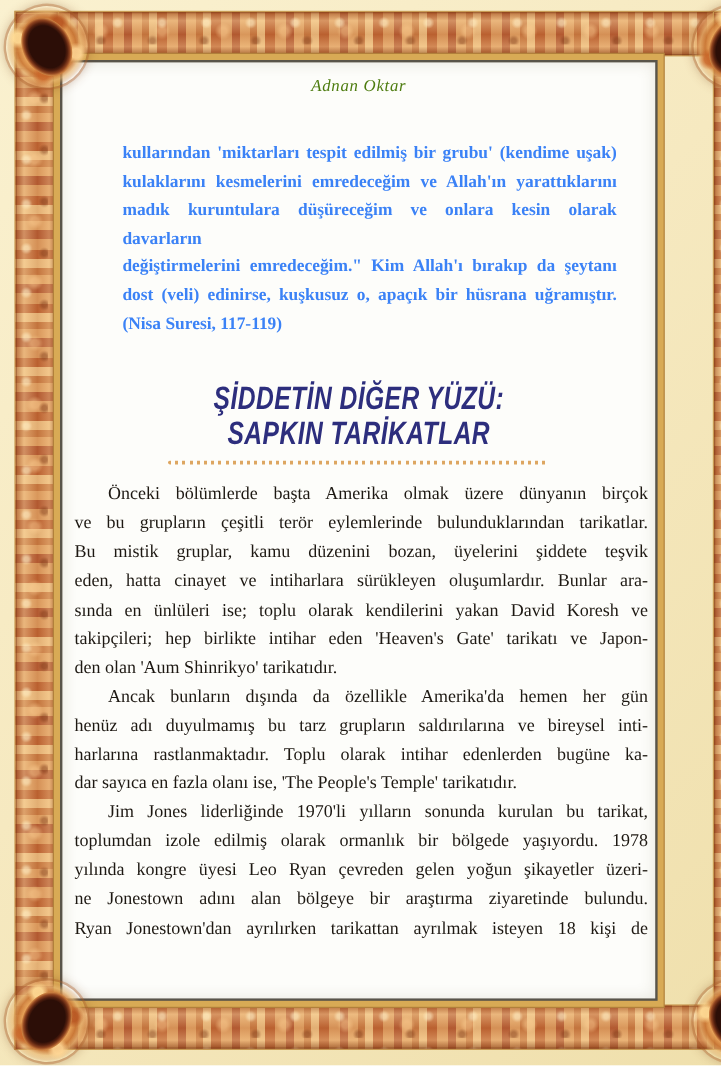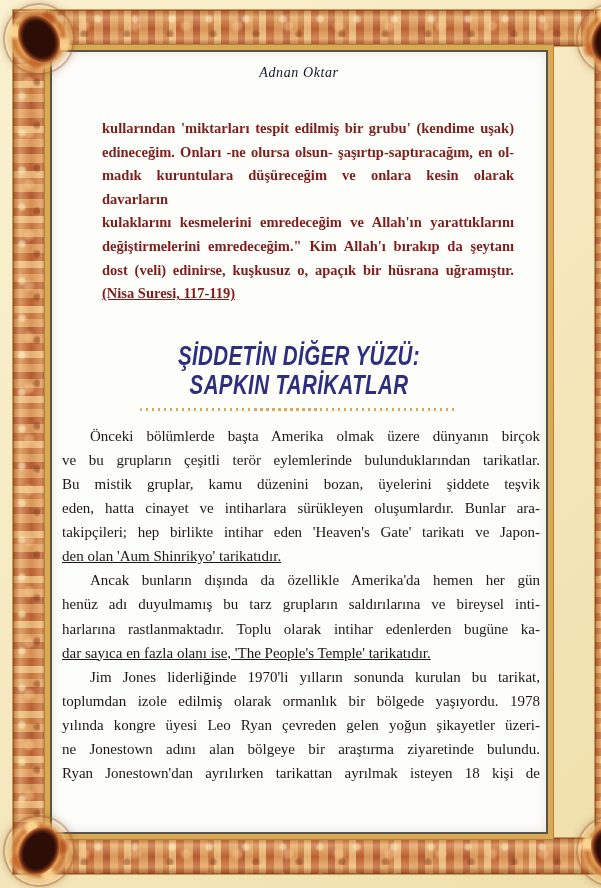--- a/index.html
+++ b/index.html
@@ -66,7 +66,7 @@
 
   .running-head {
     margin-top:13px; text-align:center; font-style:italic;
-    font-size:14px; color:#0f172a; letter-spacing:0.6px;
+    font-size:14px; color:#4d7c0f; letter-spacing:0.6px;
   }
 
   .line { text-align:justify; text-align-last:justify; text-justify:inter-word; }

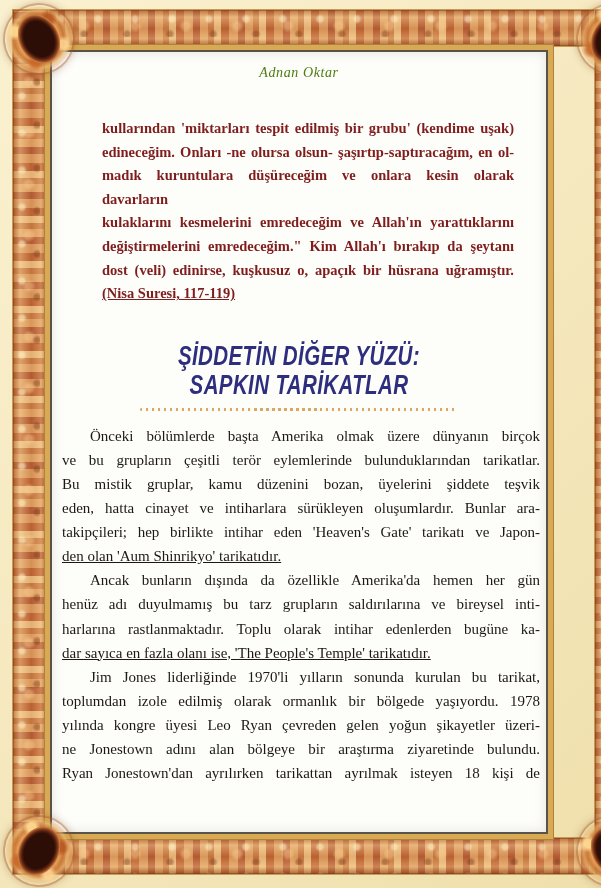--- a/index.html
+++ b/index.html
@@ -75,7 +75,7 @@
 
   .quote {
     margin:36px 32px 0 50px;
-    font-weight:bold; font-size:14.5px; line-height:23.6px; color:#7f1d1d;
+    font-weight:bold; font-size:14.5px; line-height:23.6px; color:#3b82f6;
   }
 
   .heading { margin-top:36px; text-align:center; color:#2d2e7d; }

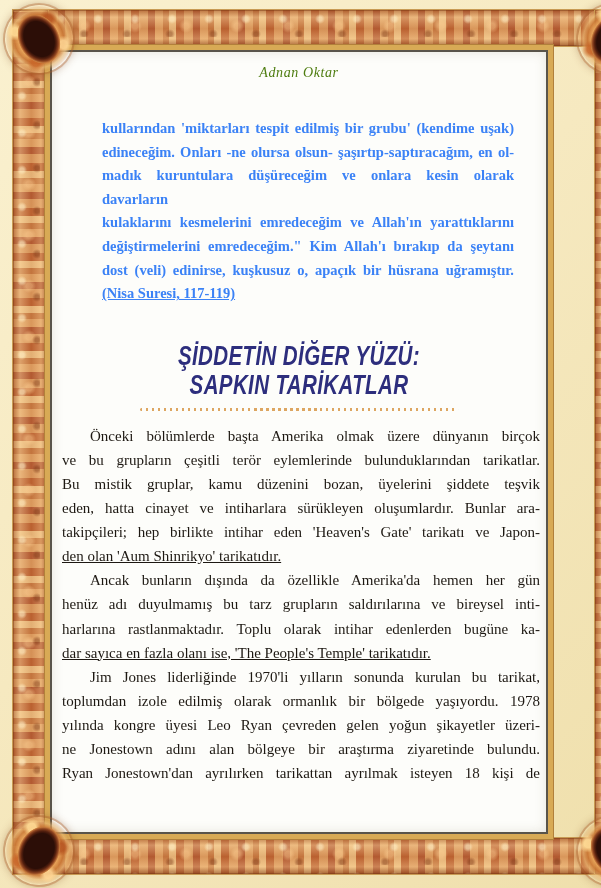--- a/index.html
+++ b/index.html
@@ -118,7 +118,6 @@
 
     <div class="quote">
         <div class="line">kullarından 'miktarları tespit edilmiş bir grubu' (kendime uşak)</div>
-        <div class="line">edineceğim. Onları -ne olursa olsun- şaşırtıp-saptıracağım, en ol-</div>
         <div class="line">madık kuruntulara düşüreceğim ve onlara kesin olarak davarların</div>
         <div class="line">kulaklarını kesmelerini emredeceğim ve Allah'ın yarattıklarını</div>
         <div class="line">değiştirmelerini emredeceğim." Kim Allah'ı bırakıp da şeytanı</div>

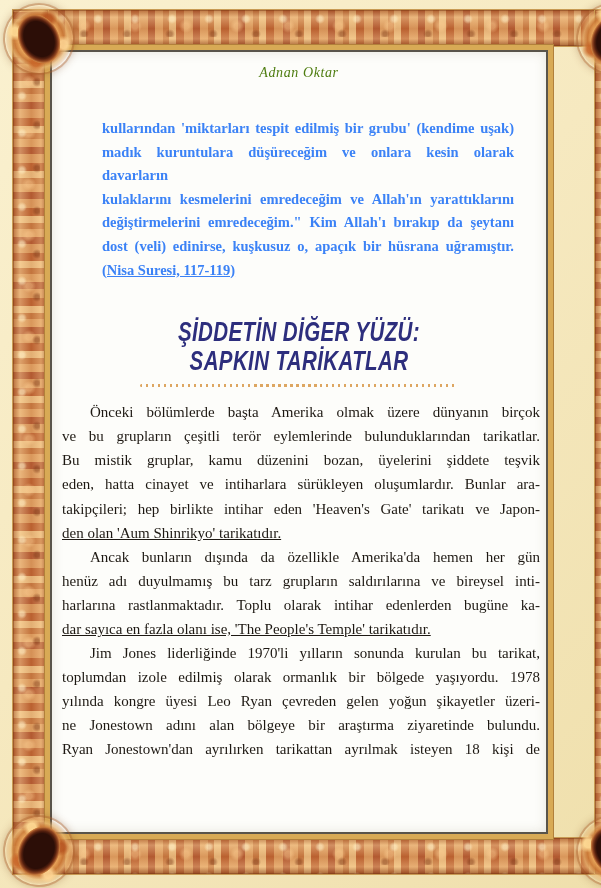--- a/index.html
+++ b/index.html
@@ -118,8 +118,8 @@
 
     <div class="quote">
         <div class="line">kullarından 'miktarları tespit edilmiş bir grubu' (kendime uşak)</div>
+        <div class="line">kulaklarını kesmelerini emredeceğim ve Allah'ın yarattıklarını</div>
         <div class="line">madık kuruntulara düşüreceğim ve onlara kesin olarak davarların</div>
-        <div class="line">kulaklarını kesmelerini emredeceğim ve Allah'ın yarattıklarını</div>
         <div class="line">değiştirmelerini emredeceğim." Kim Allah'ı bırakıp da şeytanı</div>
         <div class="line">dost (veli) edinirse, kuşkusuz o, apaçık bir hüsrana uğramıştır.</div>
         <div class="line last">(Nisa Suresi, 117-119)</div>

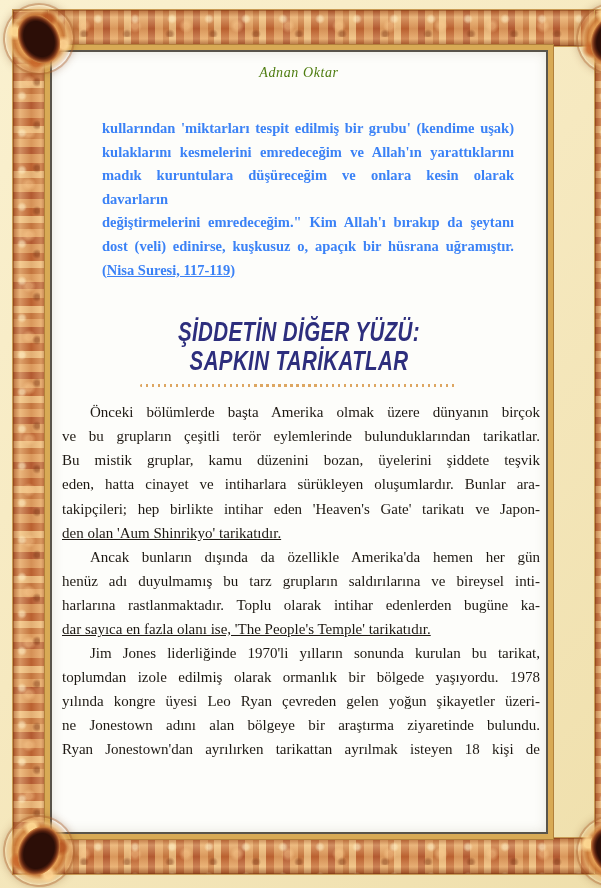--- a/index.html
+++ b/index.html
@@ -70,7 +70,7 @@
   }
 
   .line { text-align:justify; text-align-last:justify; text-justify:inter-word; }
-  .line.last  { text-align-last:left;text-decoration:underline; }
+  .line.last  { text-align-last:left; }
   .line.first { text-indent:28px; }
 
   .quote {

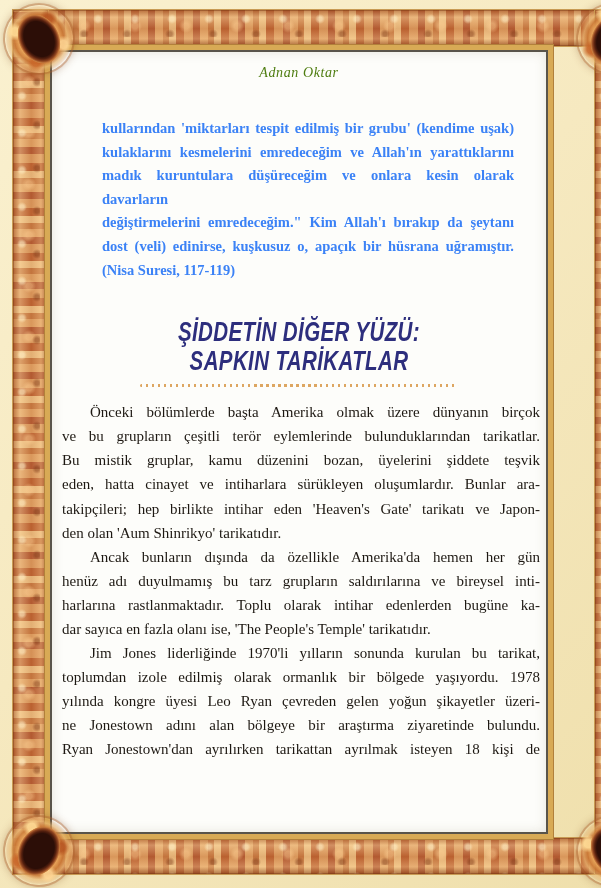--- a/index.html
+++ b/index.html
@@ -138,6 +138,7 @@
           <div class="line">ve bu grupların çeşitli terör eylemlerinde bulunduklarından tarikatlar.</div>
           <div class="line">Bu mistik gruplar, kamu düzenini bozan, üyelerini şiddete teşvik</div>
           <div class="line">eden, hatta cinayet ve intiharlara sürükleyen oluşumlardır. Bunlar ara-</div>
+          <div class="line">sında en ünlüleri ise; toplu olarak kendilerini yakan David Koresh ve</div>
           <div class="line">takipçileri; hep birlikte intihar eden 'Heaven's Gate' tarikatı ve Japon-</div>
           <div class="line last">den olan 'Aum Shinrikyo' tarikatıdır.</div>
         </div>

